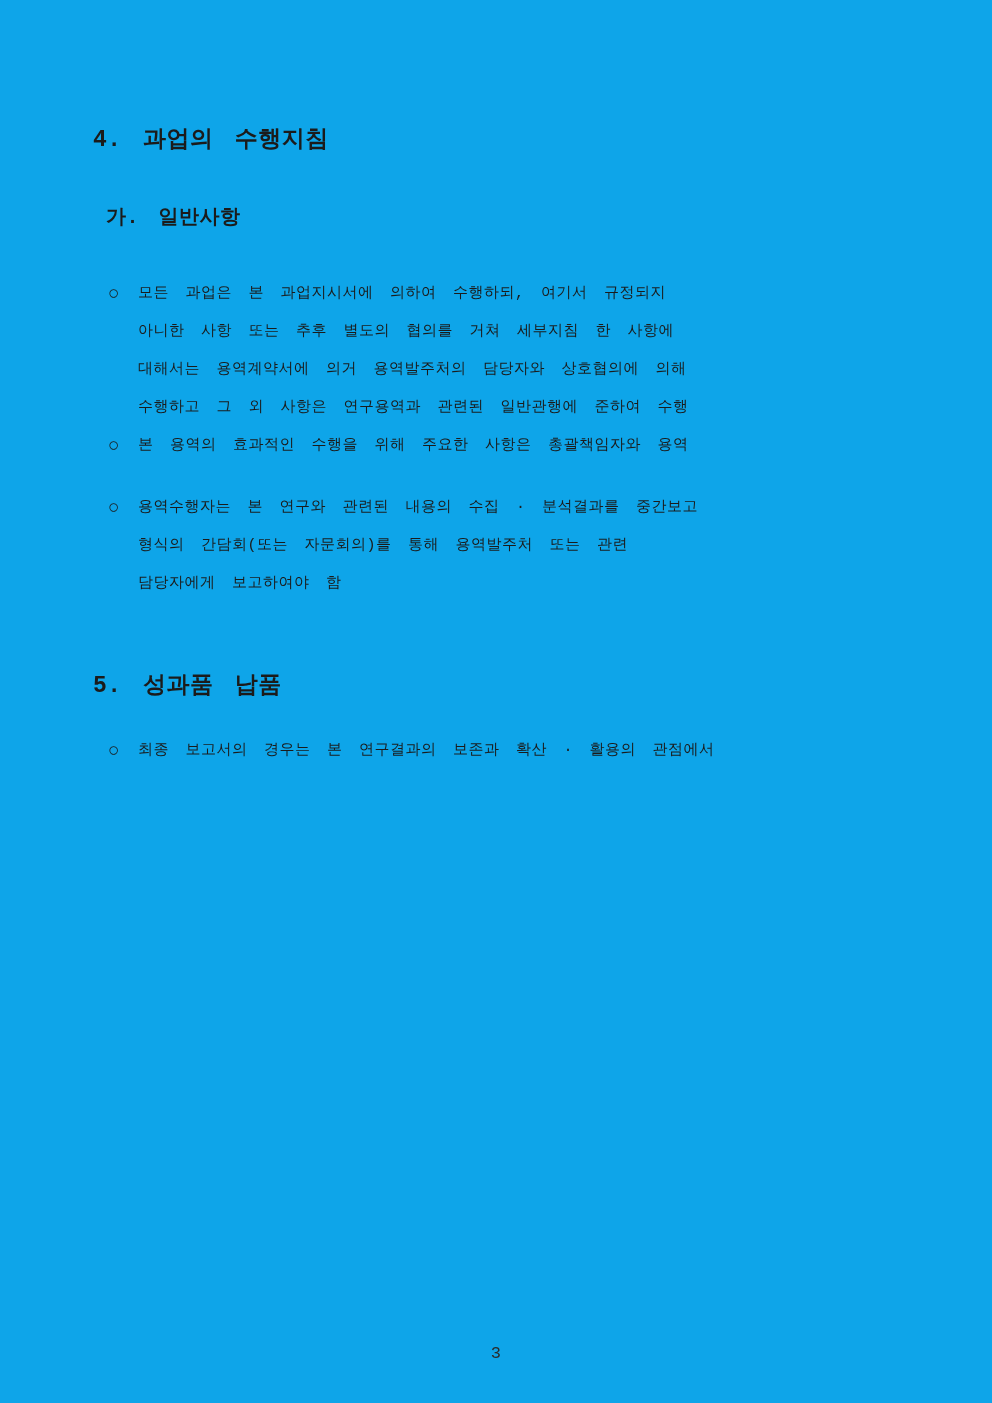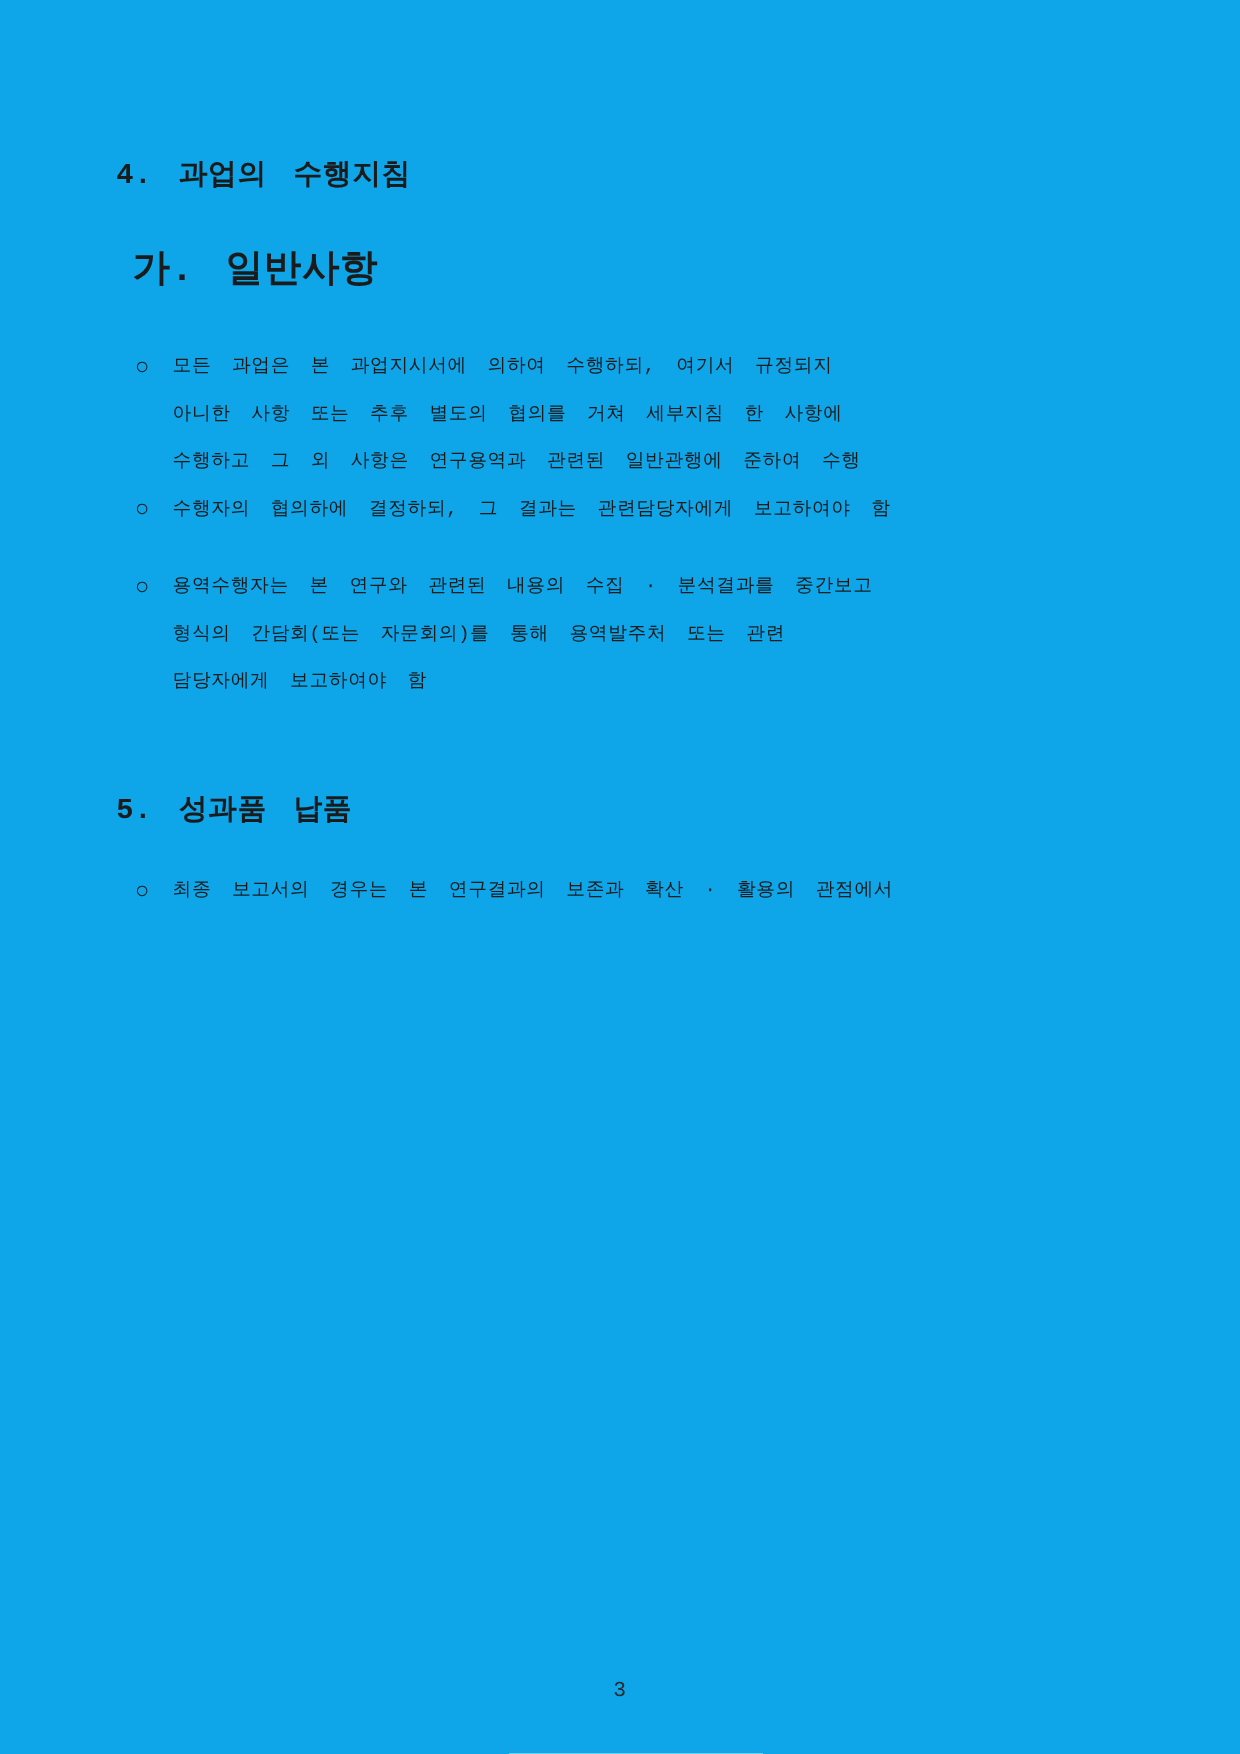--- a/index.html
+++ b/index.html
@@ -33,7 +33,7 @@
   .h1-s5 { margin-top: 68px; margin-bottom: 31px; }
   .h2 {
     margin: 0 0 0 13px;
-    font-size: 30px;
+    font-size: 20px;
     line-height: 29px;
     font-weight: bold;
     letter-spacing: 0.5px;

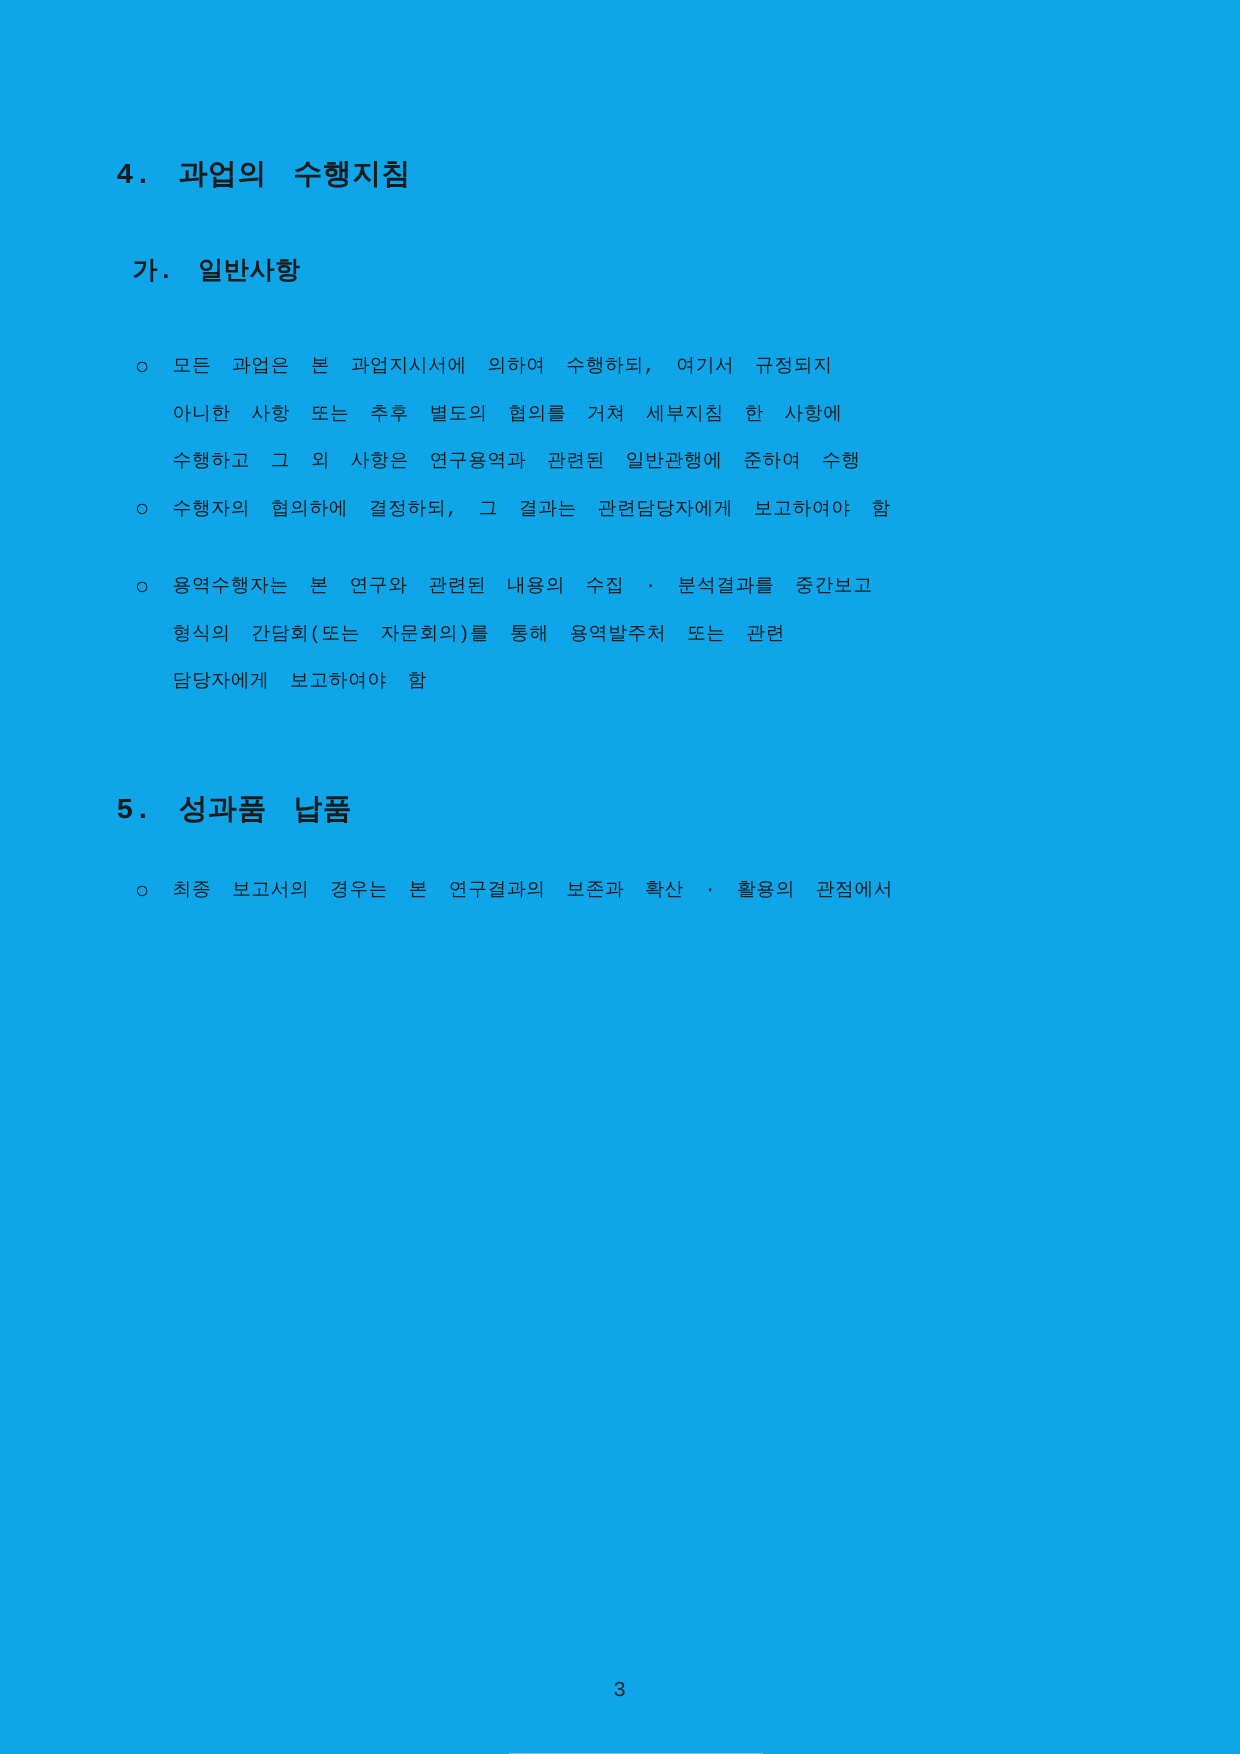--- a/index.html
+++ b/index.html
@@ -91,6 +91,7 @@
       <div class="lines">
         <div class="line">모든 과업은 본 과업지시서에 의하여 수행하되, 여기서 규정되지</div>
         <div class="line">아니한 사항 또는 추후 별도의 협의를 거쳐 세부지침 한 사항에</div>
+        <div class="line">대해서는 용역계약서에 의거 용역발주처의 담당자와 상호협의에 의해</div>
         <div class="line">수행하고 그 외 사항은 연구용역과 관련된 일반관행에 준하여 수행</div>
       </div>
     </div>

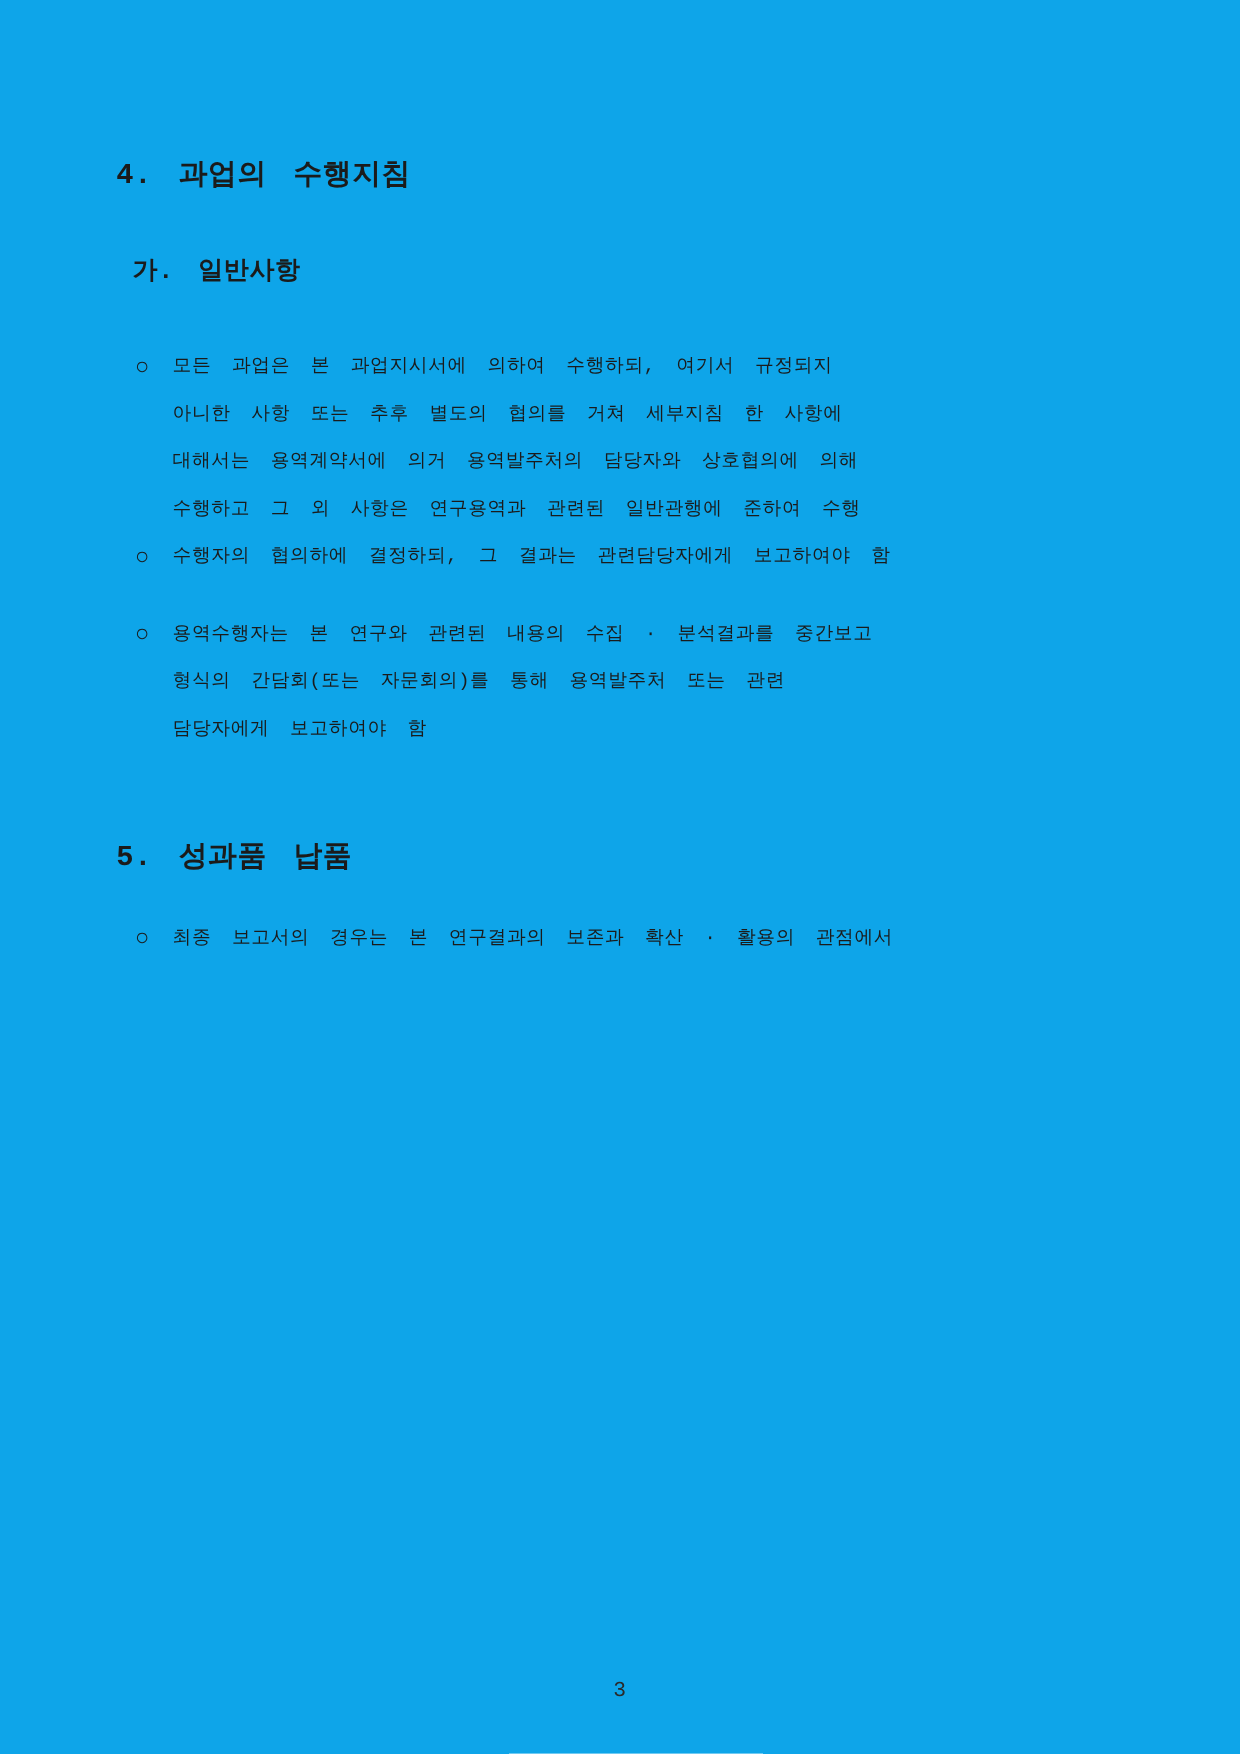--- a/index.html
+++ b/index.html
@@ -100,6 +100,7 @@
     <div class="bullet">
       <span class="marker">○</span>
       <div class="lines">
+        <div class="line">본 용역의 효과적인 수행을 위해 주요한 사항은 총괄책임자와 용역</div>
         <div class="line">수행자의 협의하에 결정하되, 그 결과는 관련담당자에게 보고하여야 함</div>
       </div>
     </div>

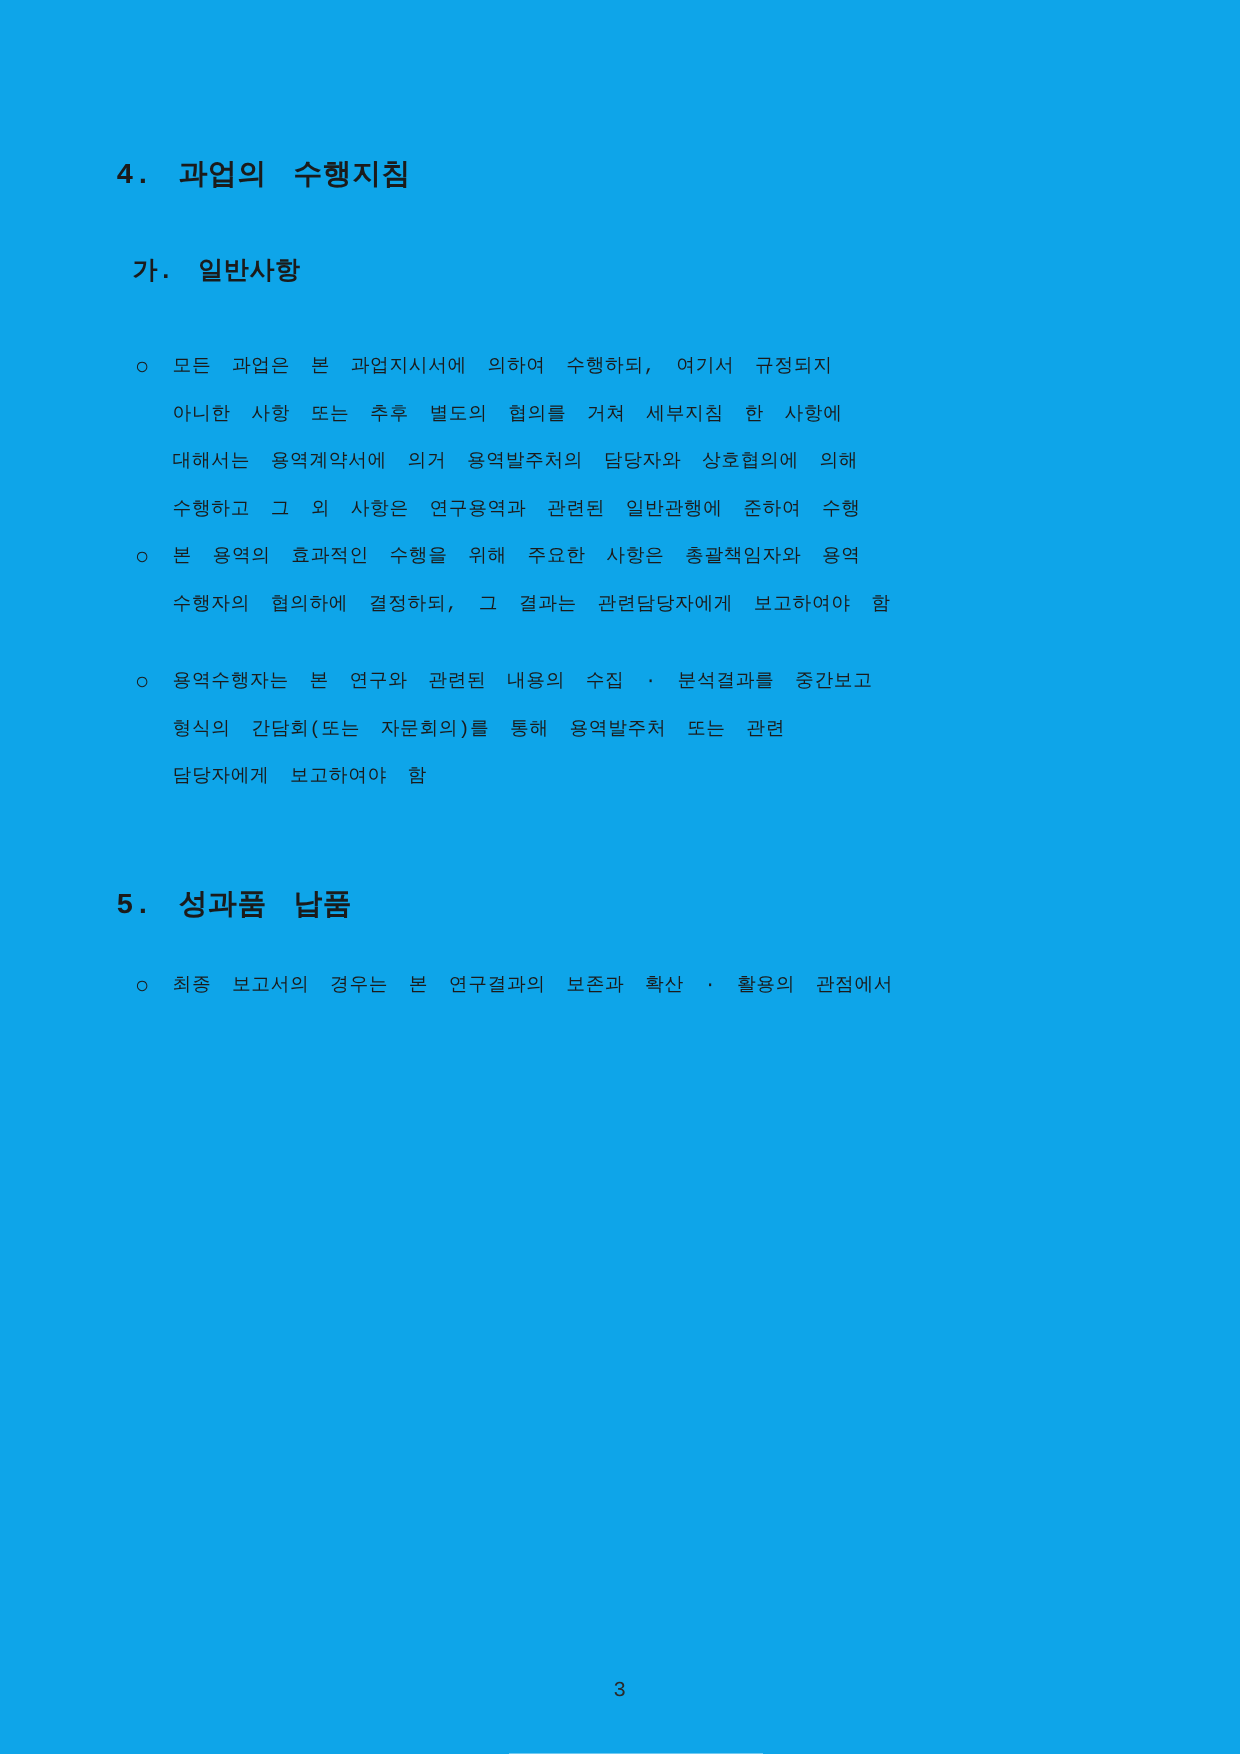--- a/index.html
+++ b/index.html
@@ -101,7 +101,6 @@
       <span class="marker">○</span>
       <div class="lines">
         <div class="line">본 용역의 효과적인 수행을 위해 주요한 사항은 총괄책임자와 용역</div>
-        <div class="line">수행자의 협의하에 결정하되, 그 결과는 관련담당자에게 보고하여야 함</div>
       </div>
     </div>
 

